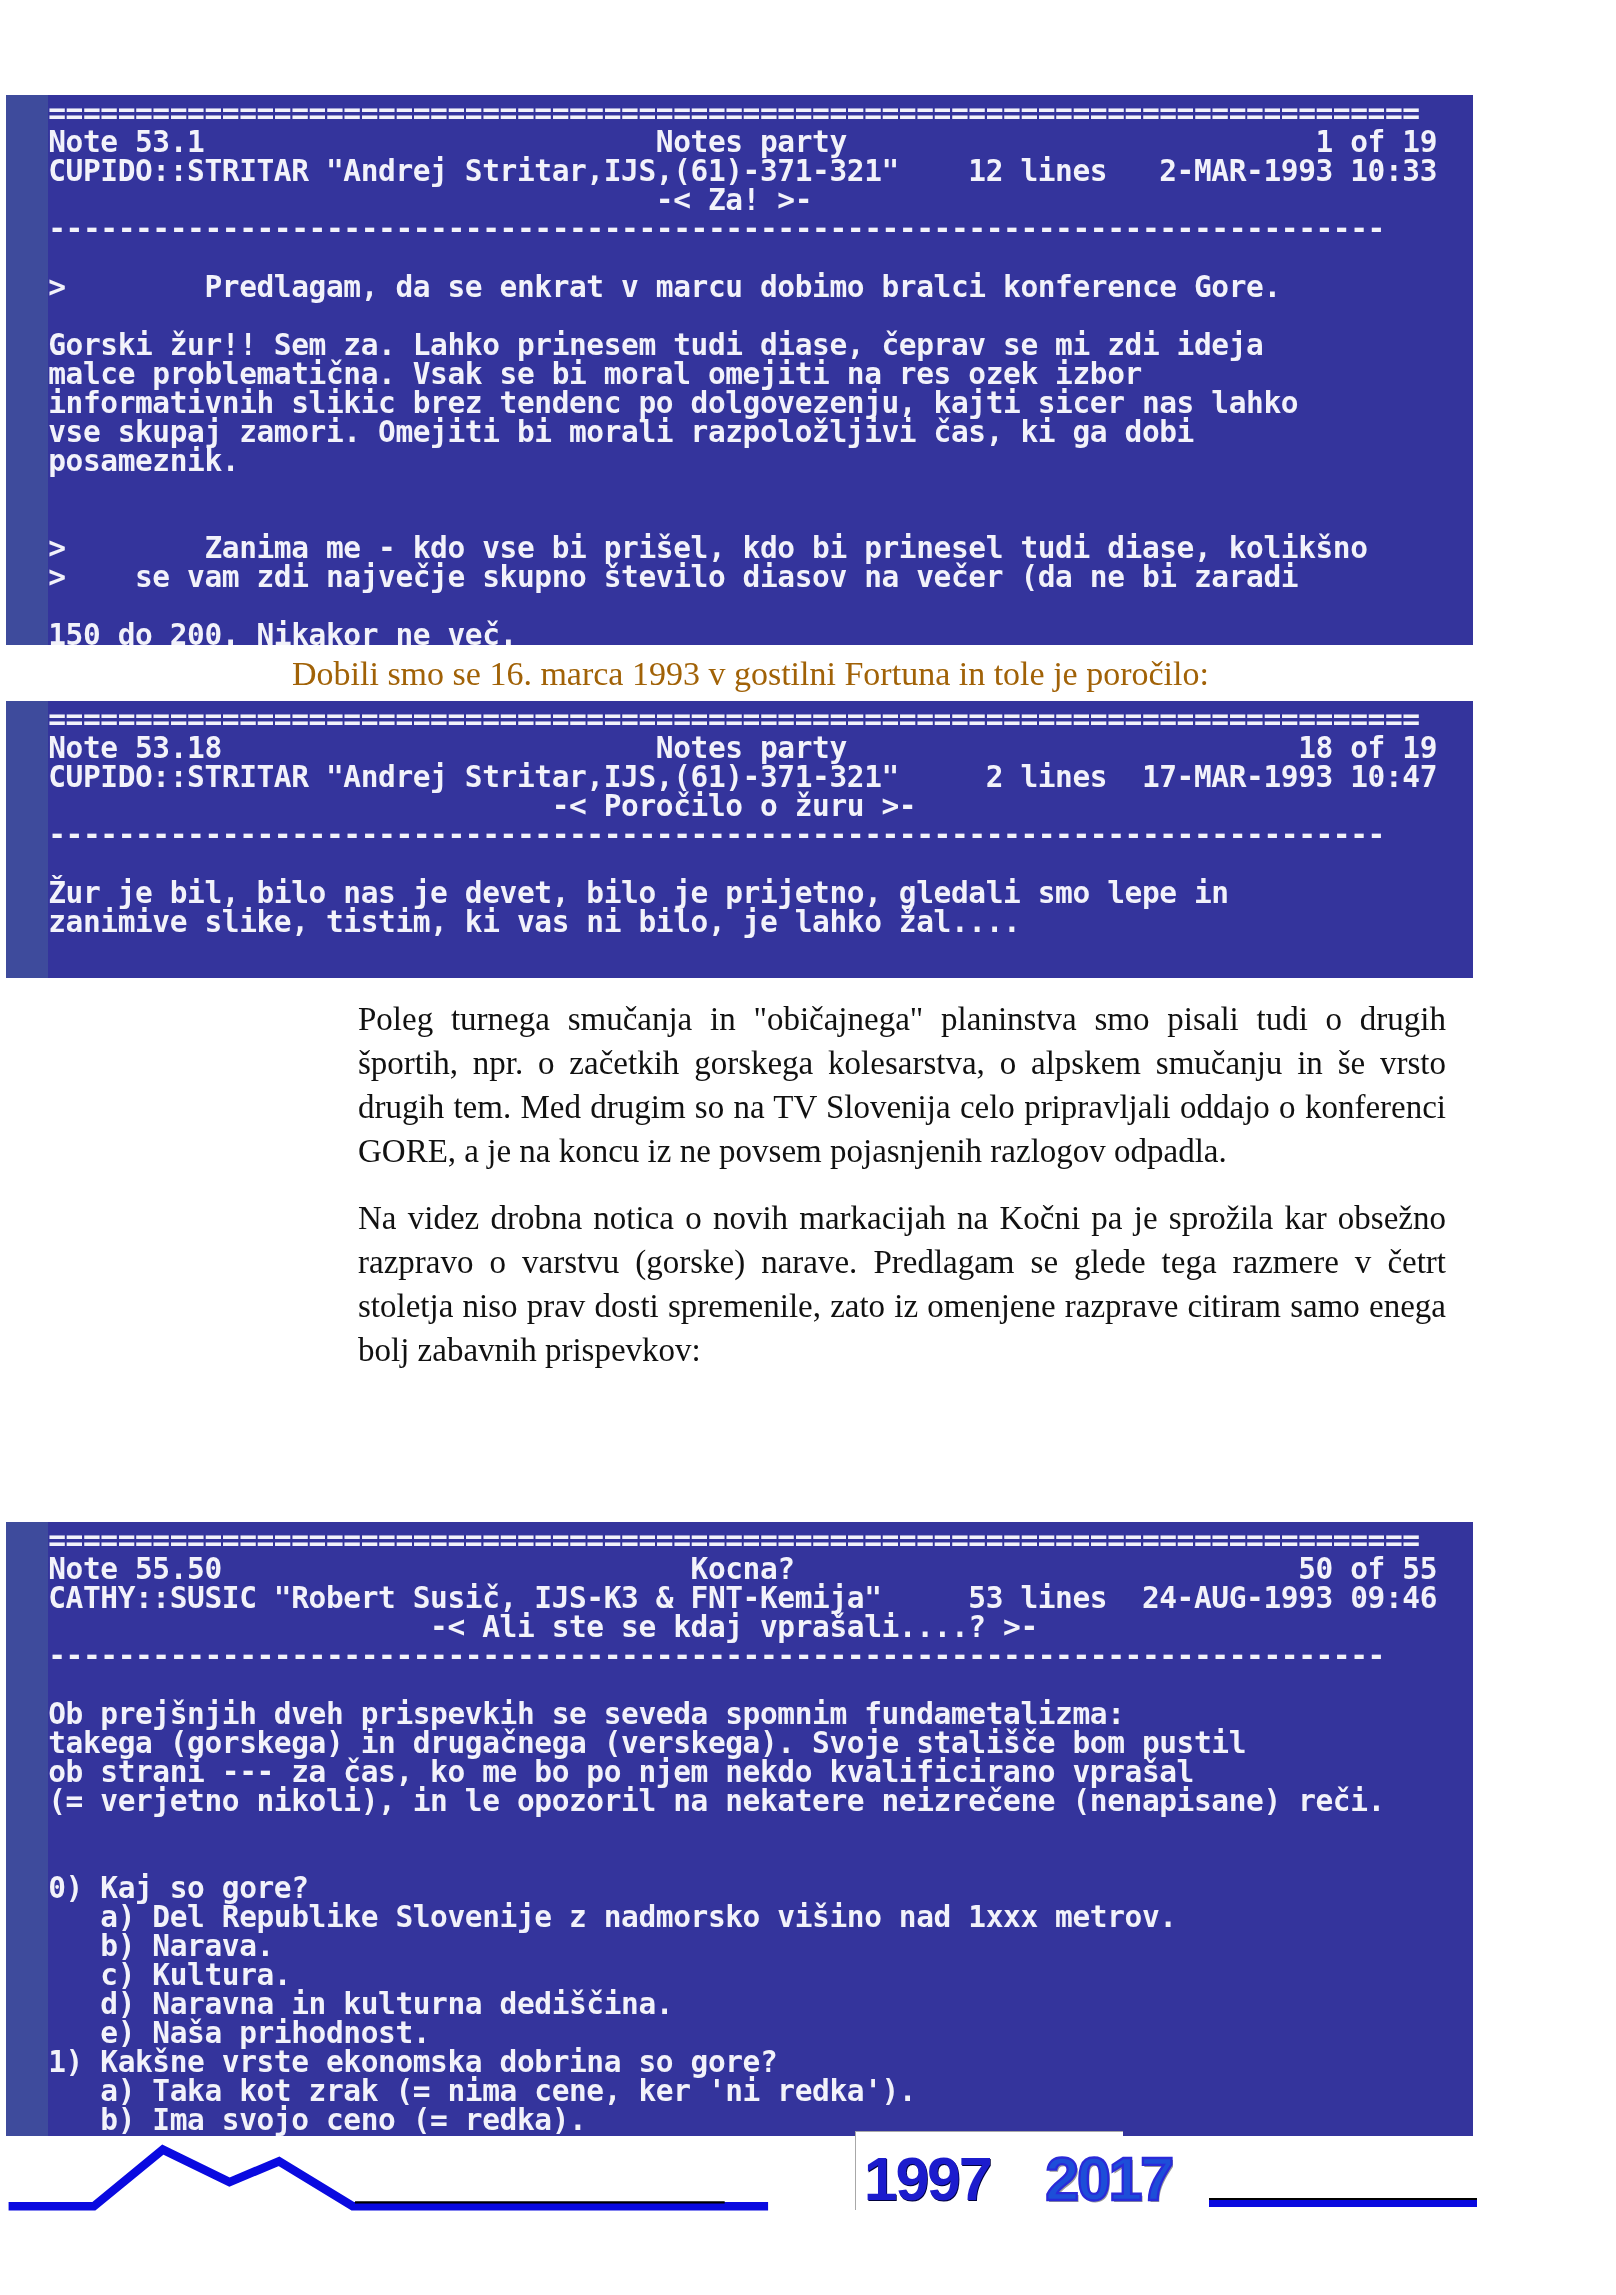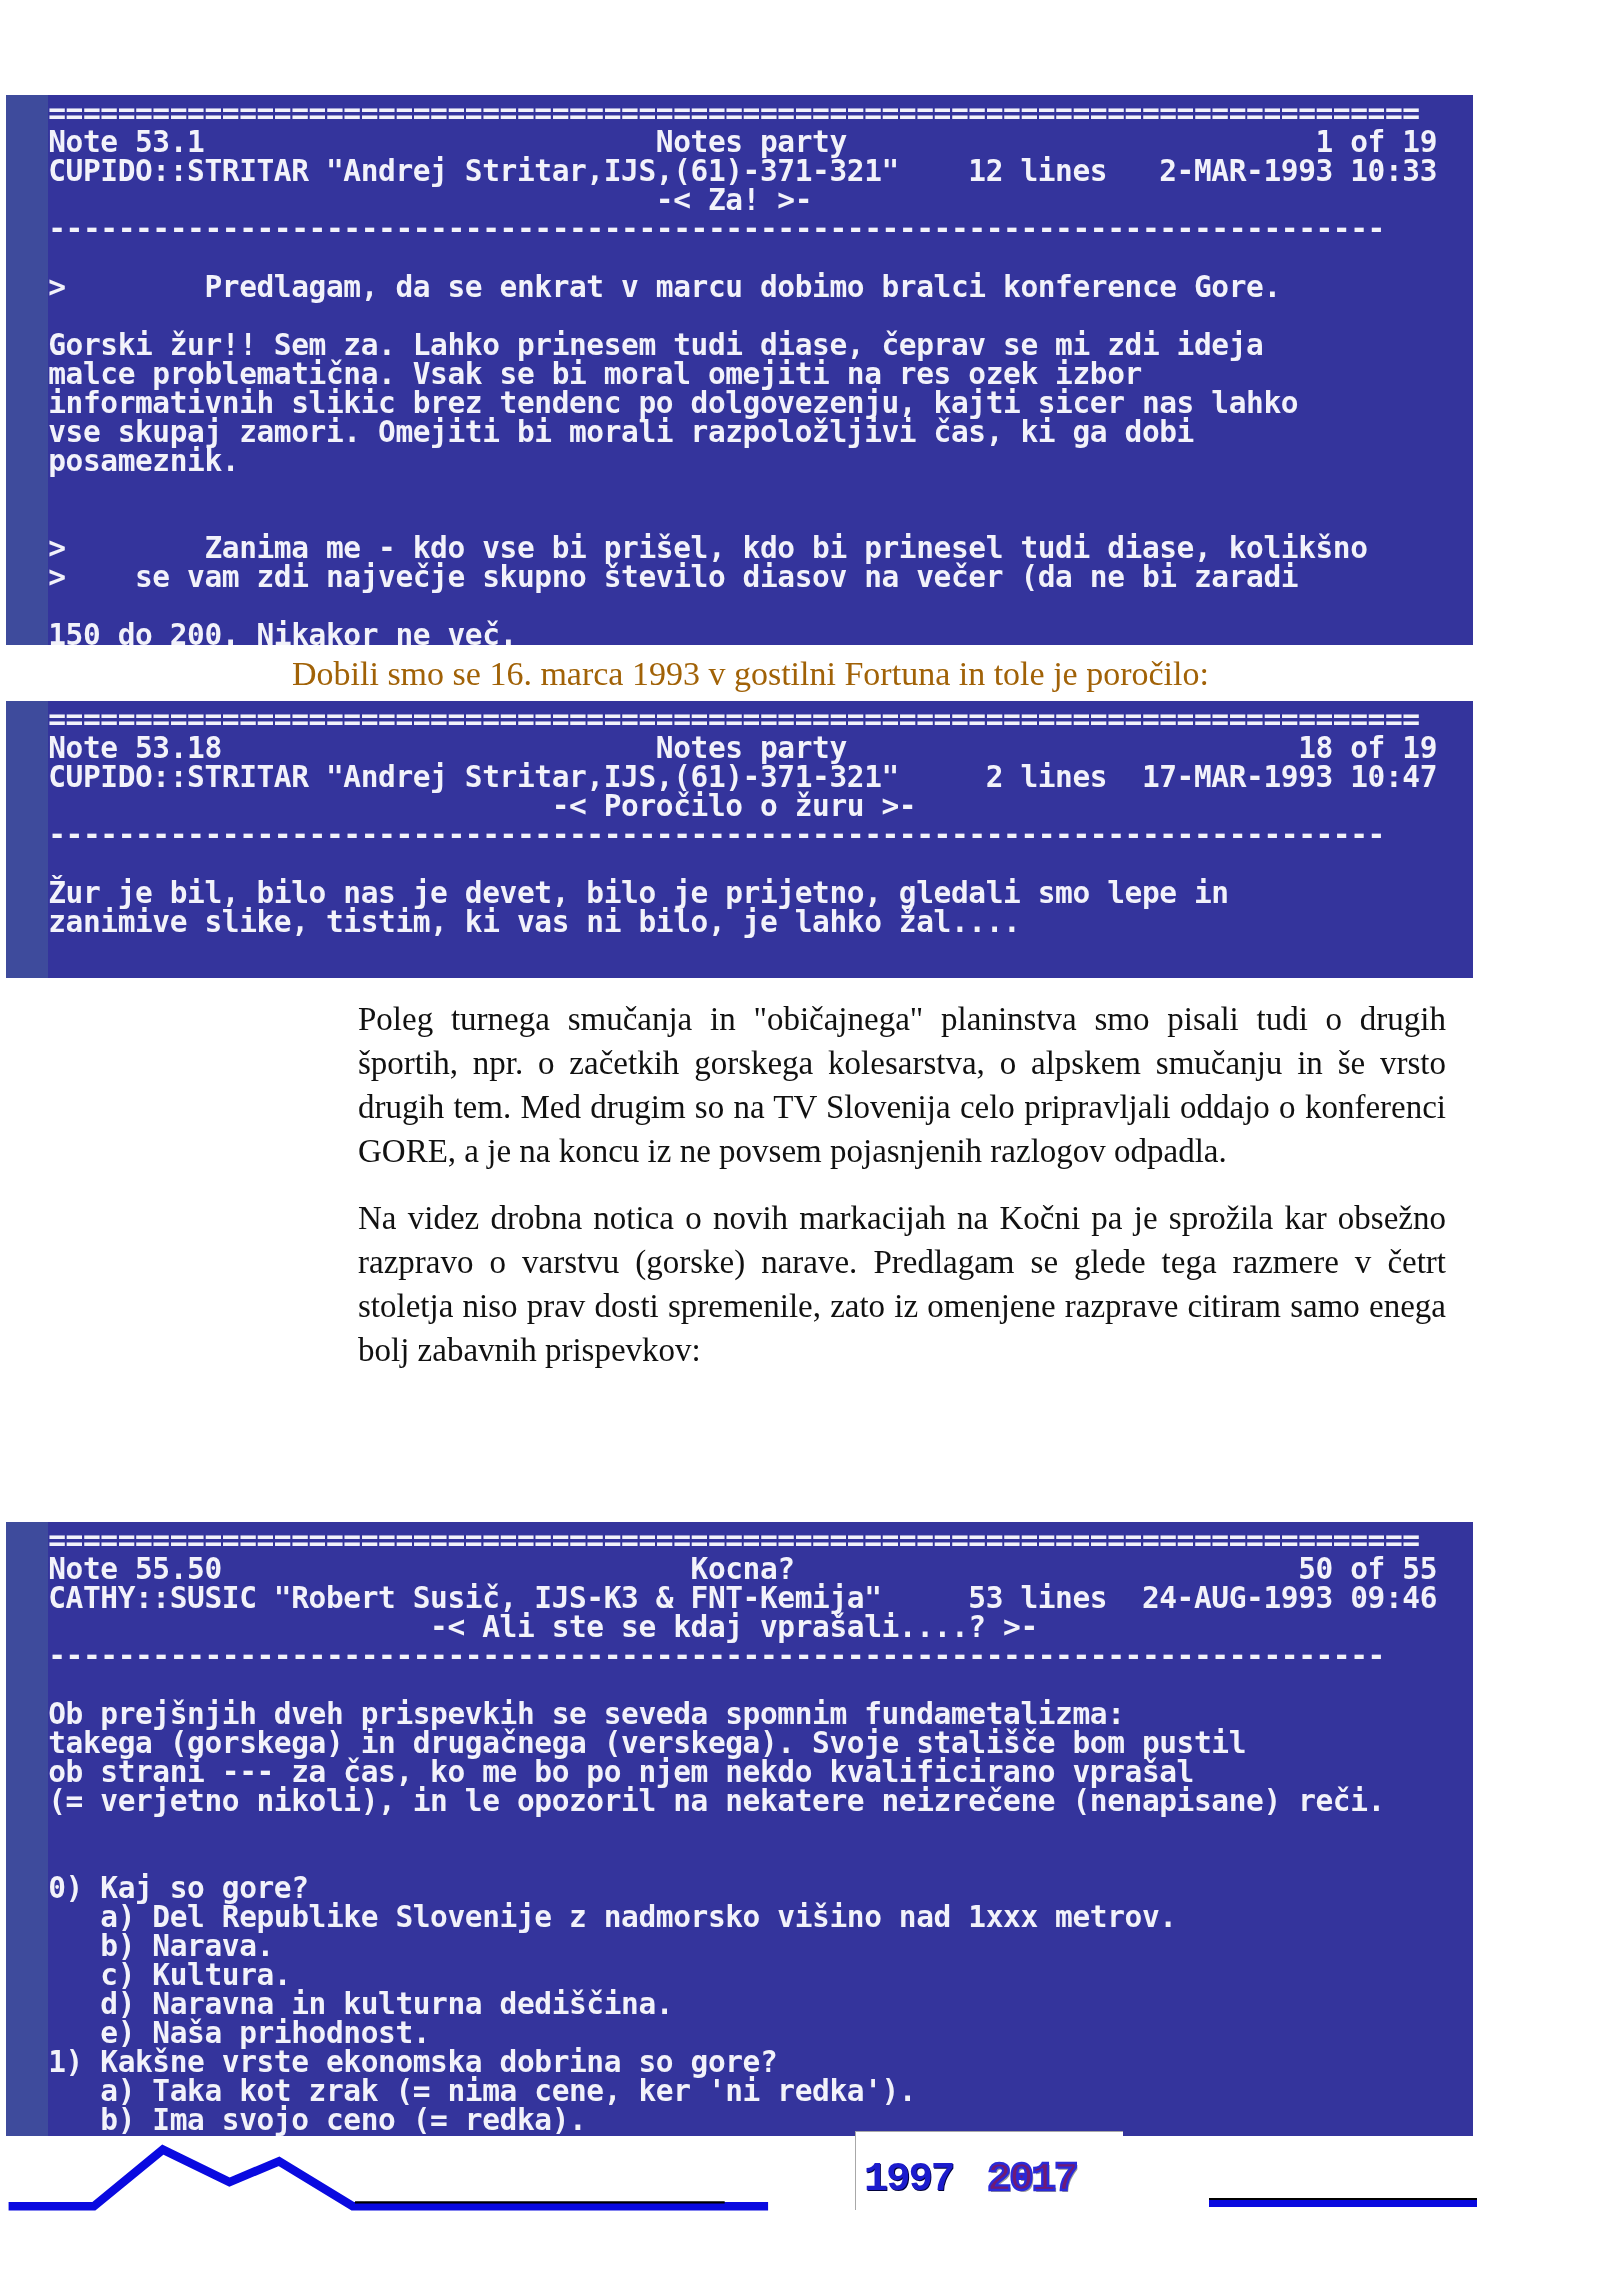--- a/index.html
+++ b/index.html
@@ -75,12 +75,12 @@
     border-left:1.6px solid #a8a8a8;
     display:flex;
     align-items:flex-end;
-    gap:34px;
+    gap:26px;
     padding:0 0 4.7px 7.8px;
     box-sizing:border-box;
-    font-family:Liberation Mono, monospace;
+    font-family:Liberation Sans, sans-serif;
     font-weight:bold;
-    font-size:41px;
+    font-size:61px;
     line-height:51px;
     letter-spacing:-2.3px;
   }

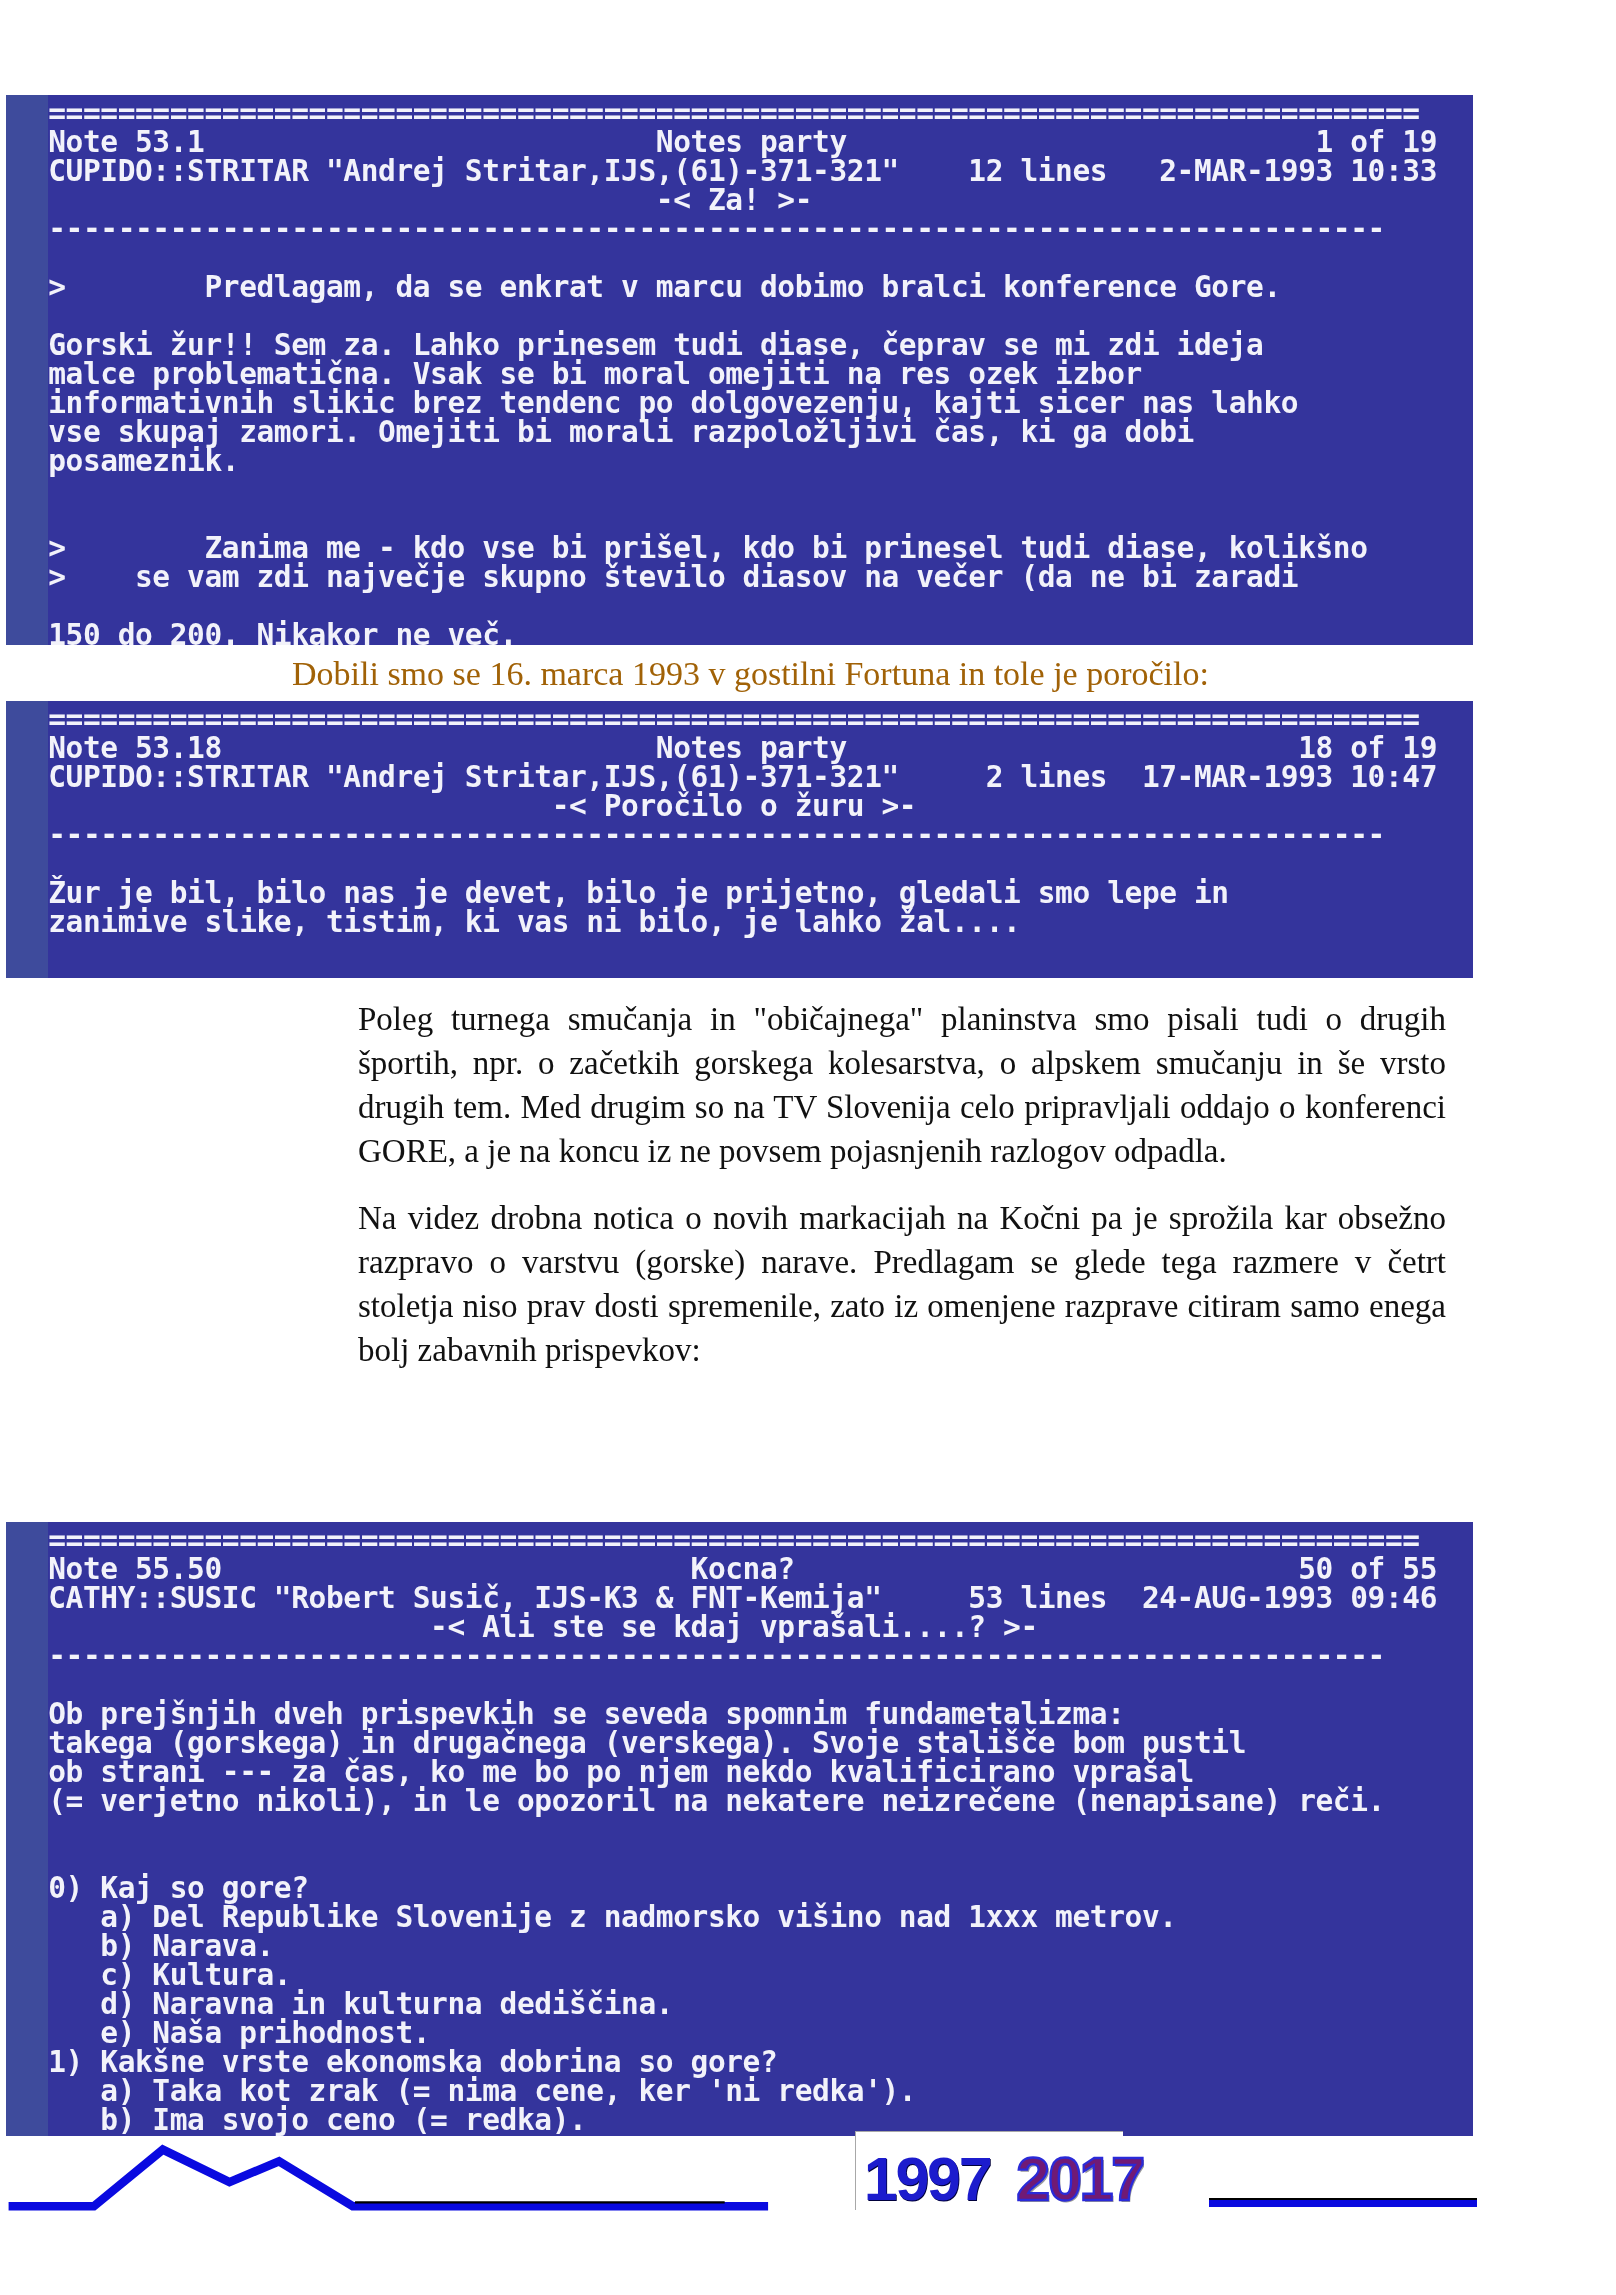--- a/index.html
+++ b/index.html
@@ -89,9 +89,10 @@
     text-shadow:0.8px 0.8px 0 #00003a;
   }
   .year-outline{
-    color:#701a75;
+    color:#1d4ed8;
     -webkit-text-stroke:2.3px #2a2ad8;
     text-shadow:1.6px 1.6px 0 #9a9a9a;
+    margin-left:29px;
   }
   .rule-right{
     position:absolute;

